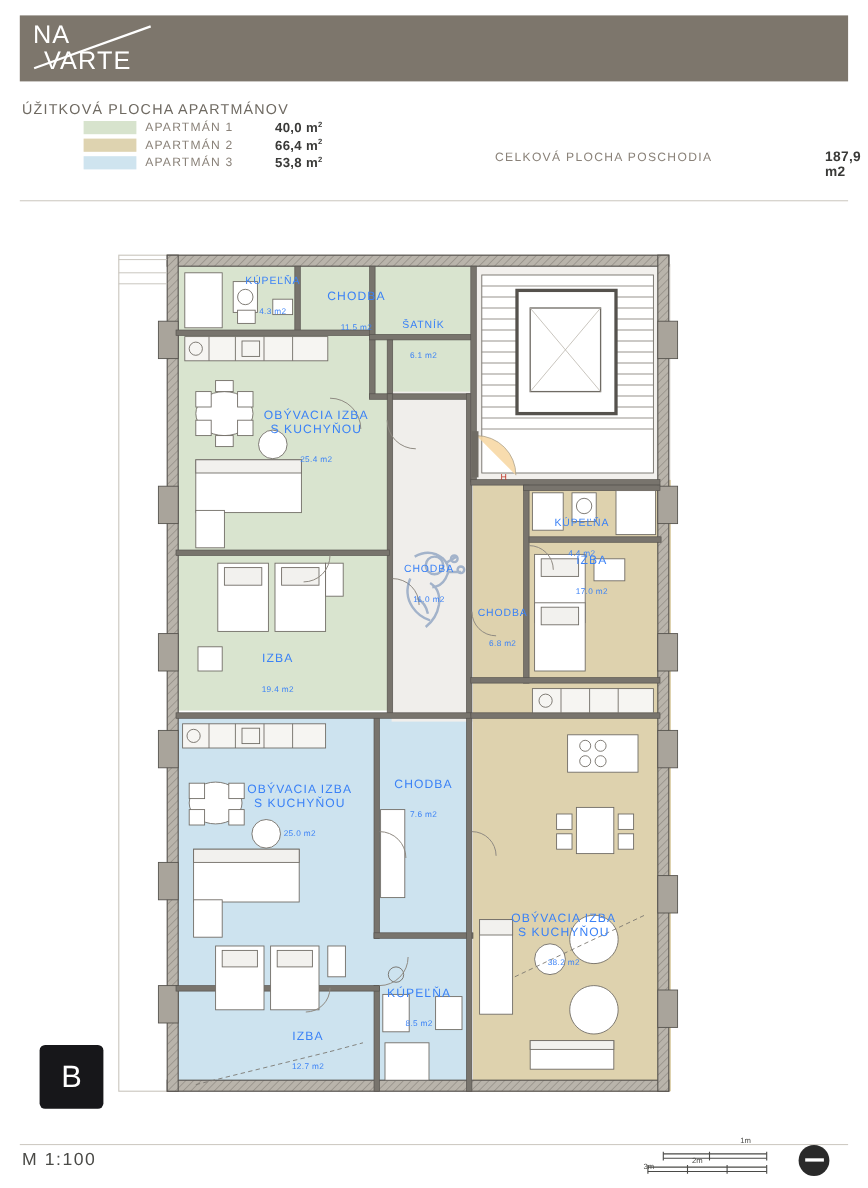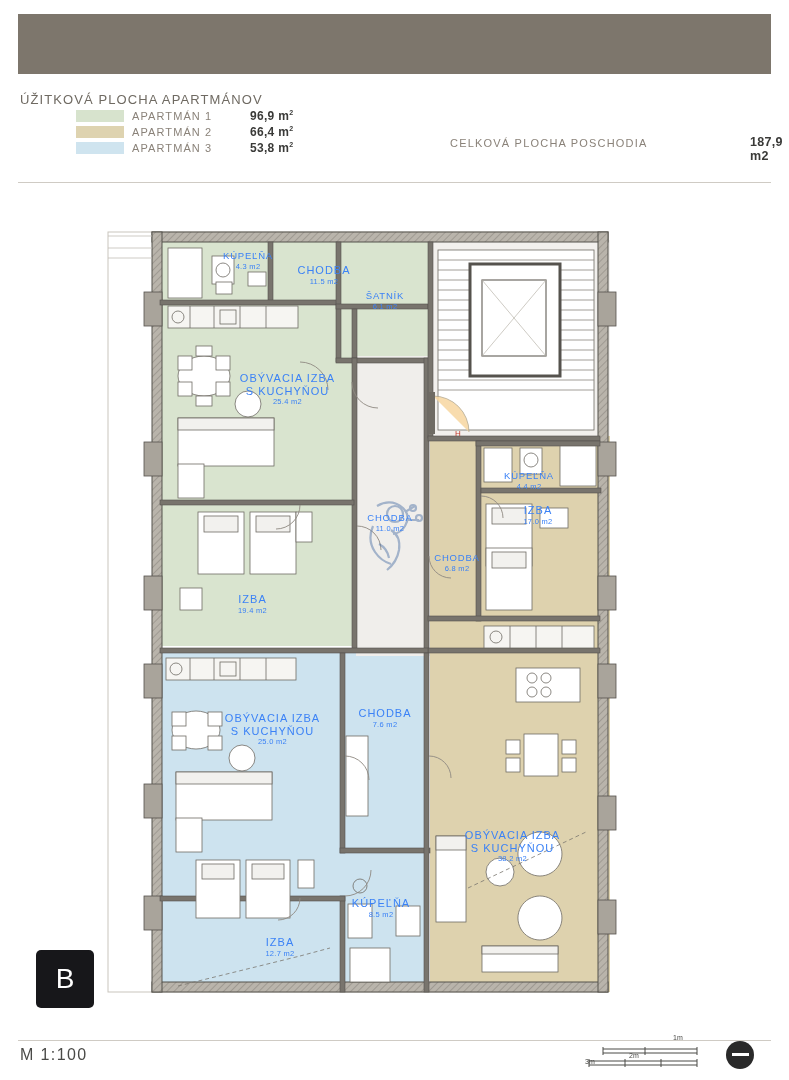--- a/index.html
+++ b/index.html
@@ -108,6 +108,13 @@
 
 <div class="header">
   <div class="header-bar"></div>
+  <div class="logo">
+    <svg class="slash" viewBox="0 0 120 44">
+      <line x1="2" y1="40" x2="108" y2="2" stroke="#ffffff" stroke-width="2"></line>
+    </svg>
+    <div class="l1">NA</div>
+    <div class="l2">VARTE</div>
+  </div>
 </div>
 
 <div class="legend">

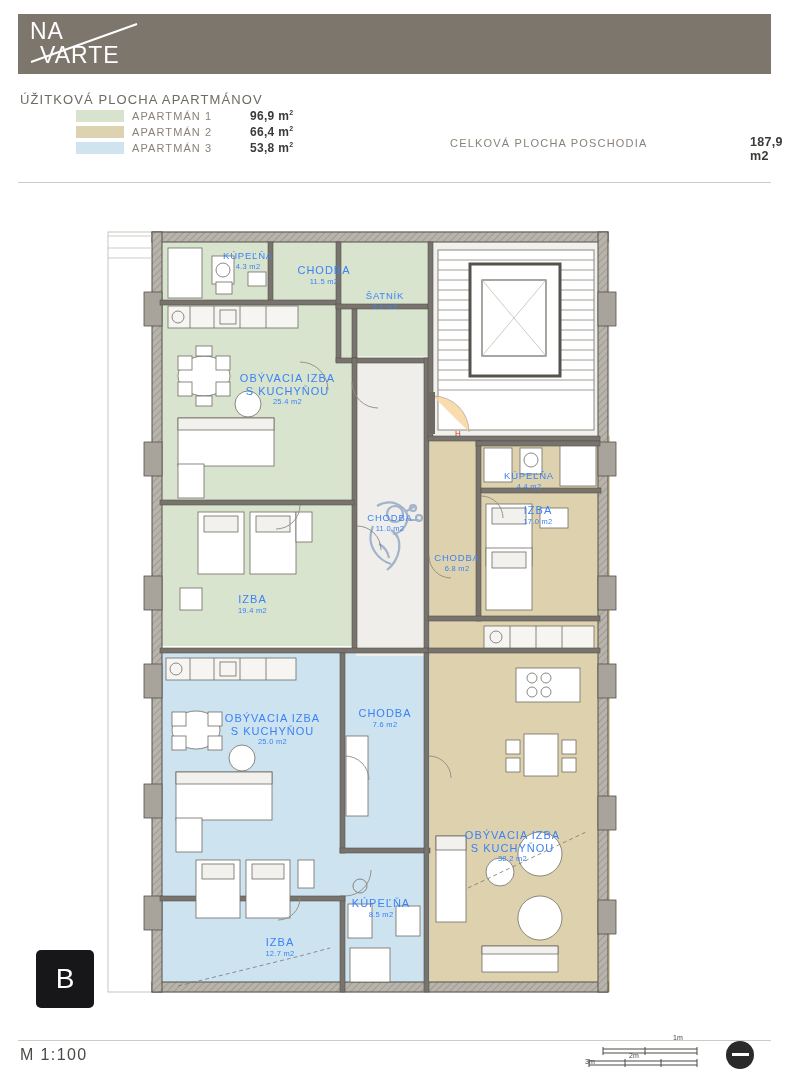--- a/index.html
+++ b/index.html
@@ -123,7 +123,7 @@
     <div class="legend-row">
       <span class="swatch" style="background:#d7e3cd"></span>
       <span class="legend-label">APARTMÁN 1</span>
-      <span class="legend-area"><span>96,9 m</span><sup>2</sup></span>
+      <span class="legend-area"><span>40,0 m</span><sup>2</sup></span>
     </div>
     <div class="legend-row">
       <span class="swatch" style="background:#ded3b0"></span>

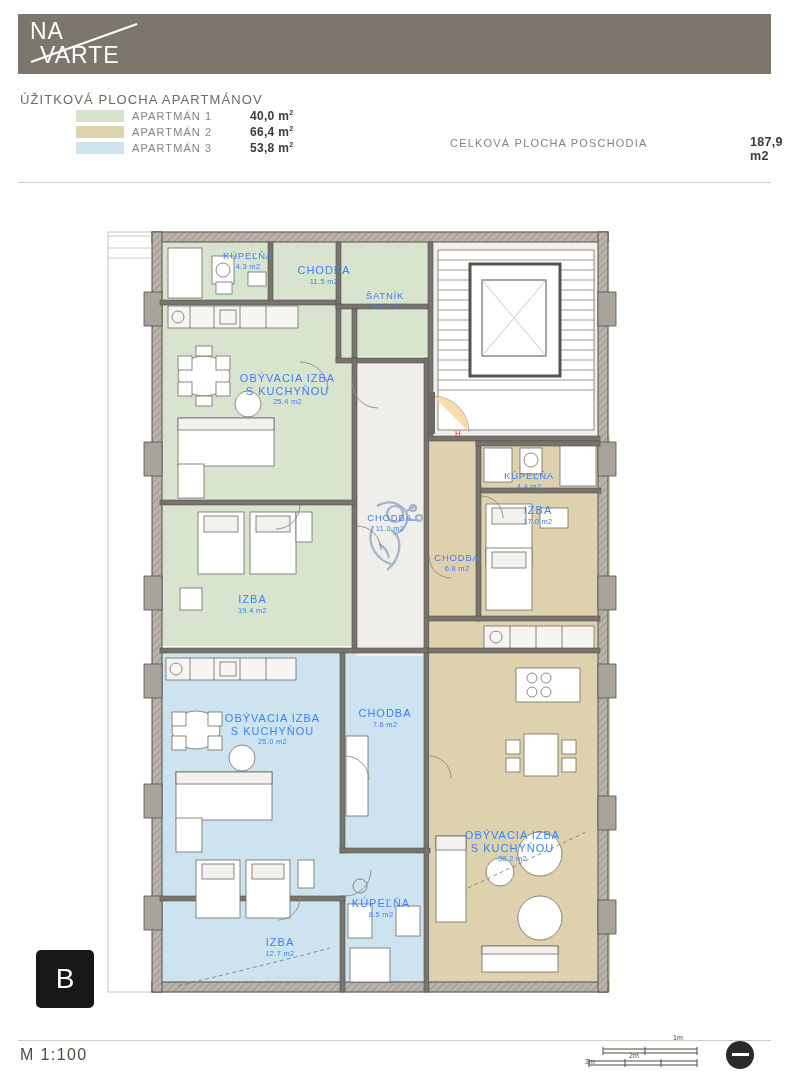--- a/index.html
+++ b/index.html
@@ -101,7 +101,7 @@
   }
   .rm .n{font-size:9.5px;letter-spacing:.8px;display:block;}
   .rm .n.big{font-size:11px;letter-spacing:1px;}
-  .rm .a{font-size:7.5px;letter-spacing:.3px;display:block;margin-top:1px;}
+  .rm .a{font-size:7.5px;letter-spacing:.3px;display:block;margin-top:17px;}
 </style>
 </head>
 <body>

